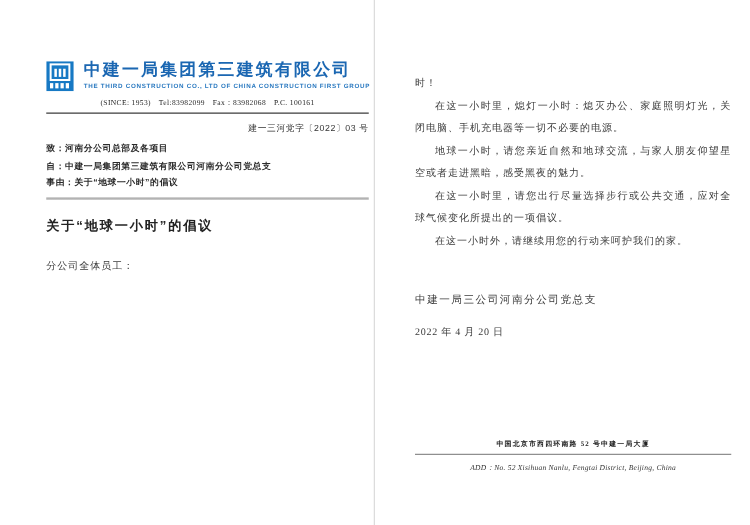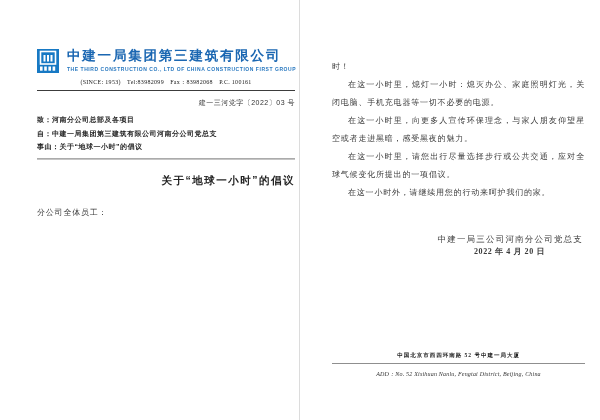--- a/index.html
+++ b/index.html
@@ -116,7 +116,7 @@
     <div class="body-text">
       <p>时！</p>
       <p class="indent">在这一小时里，熄灯一小时：熄灭办公、家庭照明灯光，关闭电脑、手机充电器等一切不必要的电源。</p>
-      <p class="indent">在这一小时里，向更多人宣传环保理念，与家人朋友仰望星空或者走进黑暗，感受黑夜的魅力。</p>
+      <p class="indent">地球一小时，请您亲近自然和地球交流，与家人朋友仰望星空或者走进黑暗，感受黑夜的魅力。</p>
       <p class="indent">在这一小时里，请您出行尽量选择步行或公共交通，应对全球气候变化所提出的一项倡议。</p>
       <p class="indent">在这一小时外，请继续用您的行动来呵护我们的家。</p>
     </div>

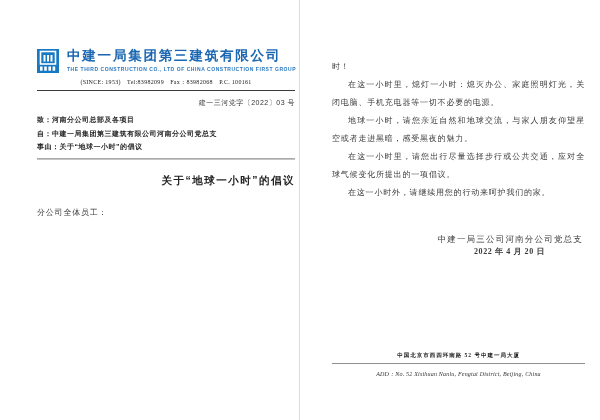--- a/index.html
+++ b/index.html
@@ -48,7 +48,7 @@
   
   .doc-title {
     font-family:"Liberation Sans","DejaVu Sans",sans-serif;
-    font-size:10.5px; font-weight:bold; color:#222; text-align:right;
+    font-size:10.5px; font-weight:bold; color:#222; text-align:left;
     letter-spacing:1.5px; margin:14px 0 16px;
   }
   .body-text p { margin:0; font-size:8px; line-height:18px; letter-spacing:0.8px;

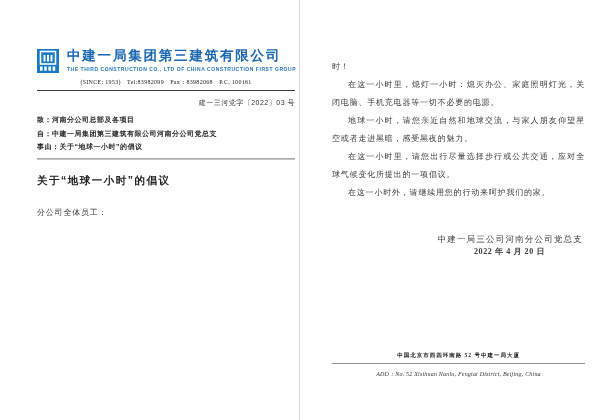--- a/index.html
+++ b/index.html
@@ -57,7 +57,7 @@
   .salutation { margin-bottom:0 !important; }
 
   
-  .signature { margin-top:32px; text-align:right; }
+  .signature { margin-top:32px; }
   .sig-name { font-size:8.5px; letter-spacing:1.2px; color:#3b3b3b; padding-right:2px; }
   .sig-date { font-size:8px; letter-spacing:0.6px; color:#3b3b3b; margin-top:0; padding-right:40px;font-weight:bold; }
 

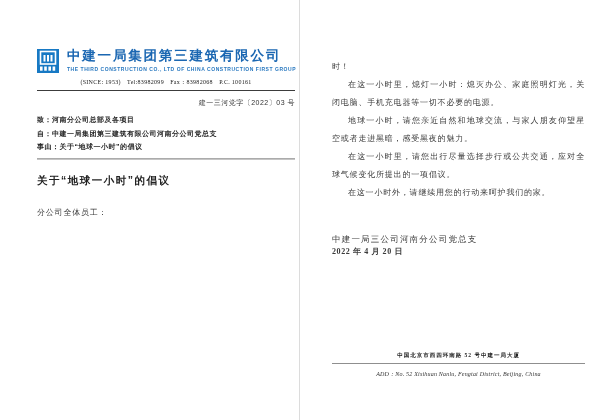--- a/index.html
+++ b/index.html
@@ -59,7 +59,7 @@
   
   .signature { margin-top:32px; }
   .sig-name { font-size:8.5px; letter-spacing:1.2px; color:#3b3b3b; padding-right:2px; }
-  .sig-date { font-size:8px; letter-spacing:0.6px; color:#3b3b3b; margin-top:0; padding-right:40px;font-weight:bold; }
+  .sig-date { font-size:8px; letter-spacing:0.6px; color:#3b3b3b; margin-top:14px; padding-right:40px; }
 
   
   .p2-footer { position:absolute; top:334px; left:32px; right:15px; text-align:center; }

